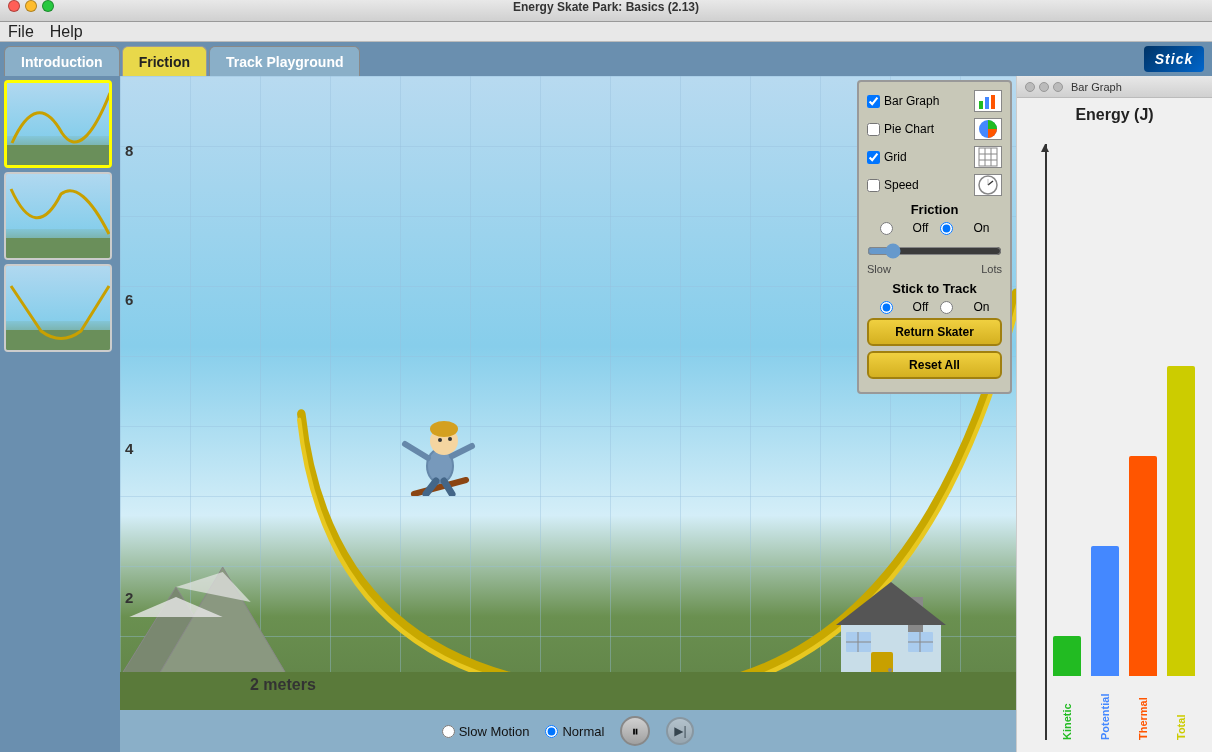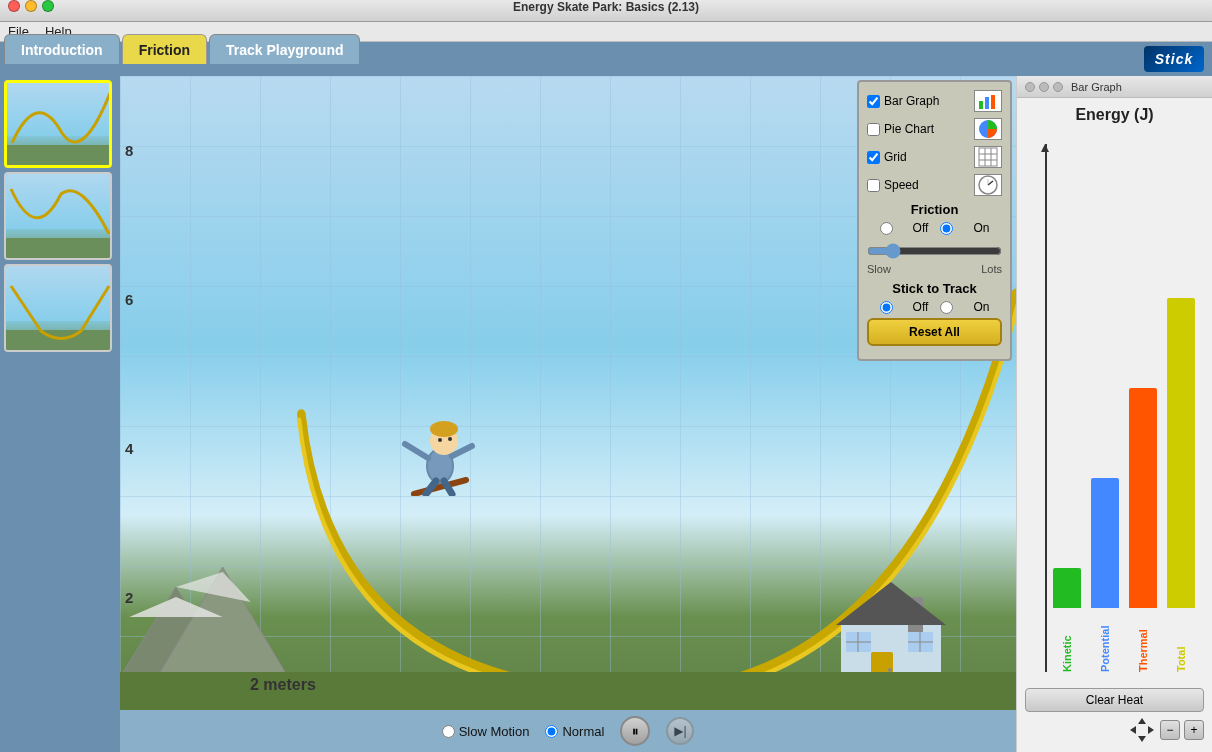--- a/index.html
+++ b/index.html
@@ -53,7 +53,7 @@
       border-bottom: 1px solid #bbb;
     }
     .menu-item {
-      font-size: 13px;
+      font-size: 16px;
       color: #222;
       cursor: pointer;
     }

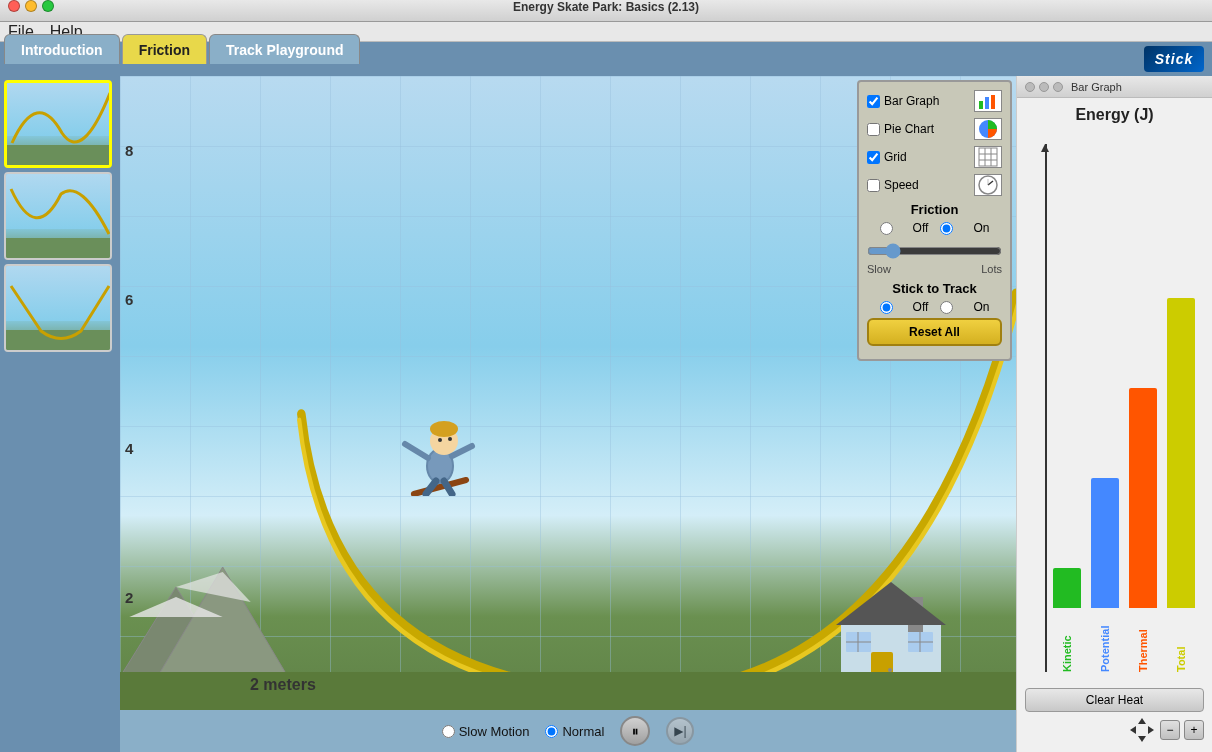--- a/index.html
+++ b/index.html
@@ -64,7 +64,7 @@
       height: 34px;
       display: flex;
       align-items: flex-end;
-      padding: 12px 4px;
+      padding: 0 4px;
       position: relative;
     }
     .tab {

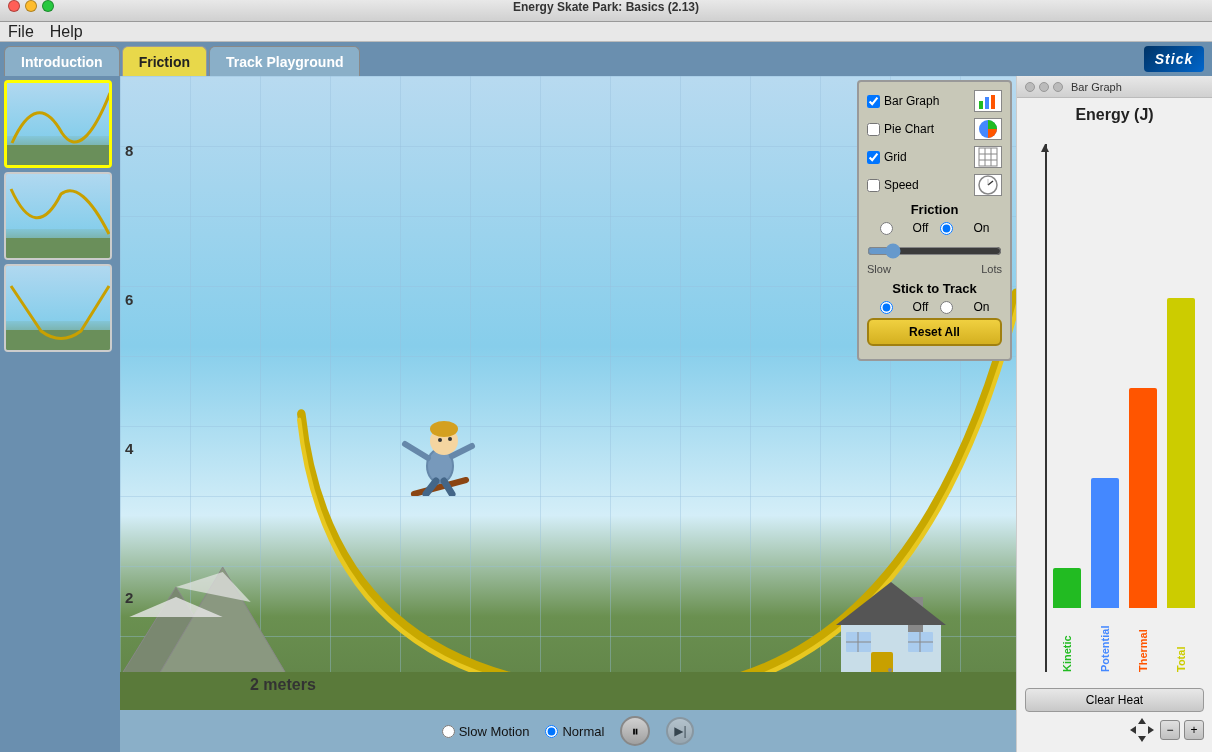--- a/index.html
+++ b/index.html
@@ -721,6 +721,7 @@
       </div>
 
       
+      <div class="cp-button">Return Skater</div>
       <div class="cp-button">Reset All</div>
     </div>
 

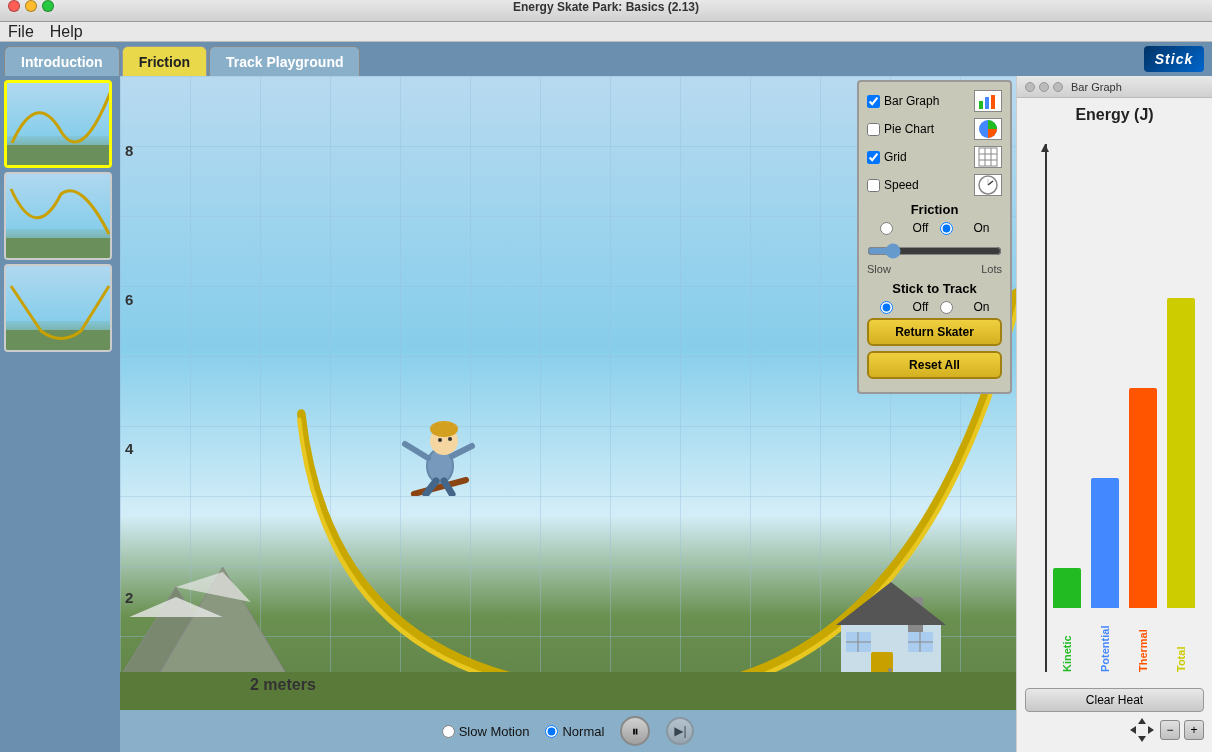--- a/index.html
+++ b/index.html
@@ -778,23 +778,6 @@
           </div>
       </div>
     </div>
-    <div class="bg-bottom">
-      <div class="clear-heat-btn">Clear Heat</div>
-      <div class="zoom-controls">
-        <svg width="28" height="28" viewBox="0 0 28 28">
-          <polygon points="14,2 18,8 10,8" fill="#333"></polygon>
-          <polygon points="14,26 18,20 10,20" fill="#333"></polygon>
-          <polygon points="2,14 8,10 8,18" fill="#333"></polygon>
-          <polygon points="26,14 20,10 20,18" fill="#333"></polygon>
-        </svg>
-        <div class="zoom-btn">
-          <span>−</span>
-        </div>
-        <div class="zoom-btn">
-          <span>+</span>
-        </div>
-      </div>
-    </div>
   </div>
 
 </div>

